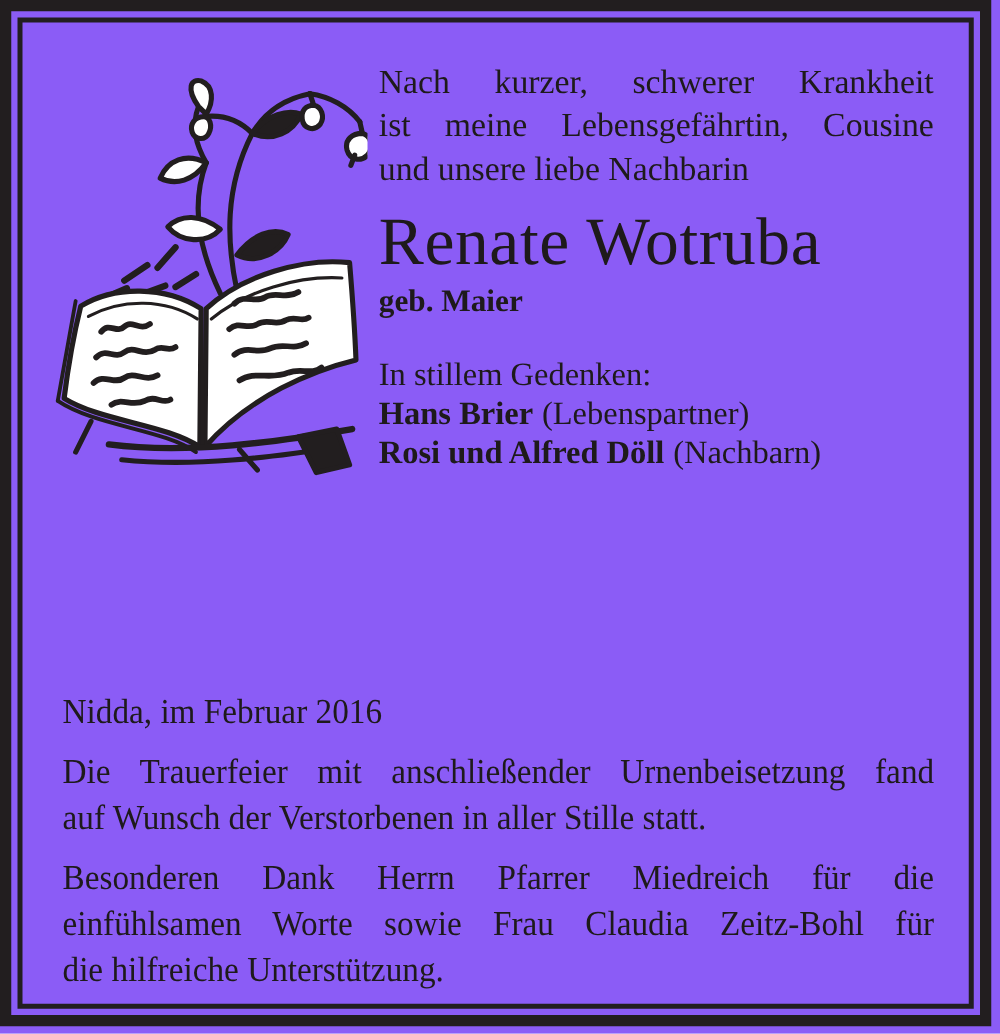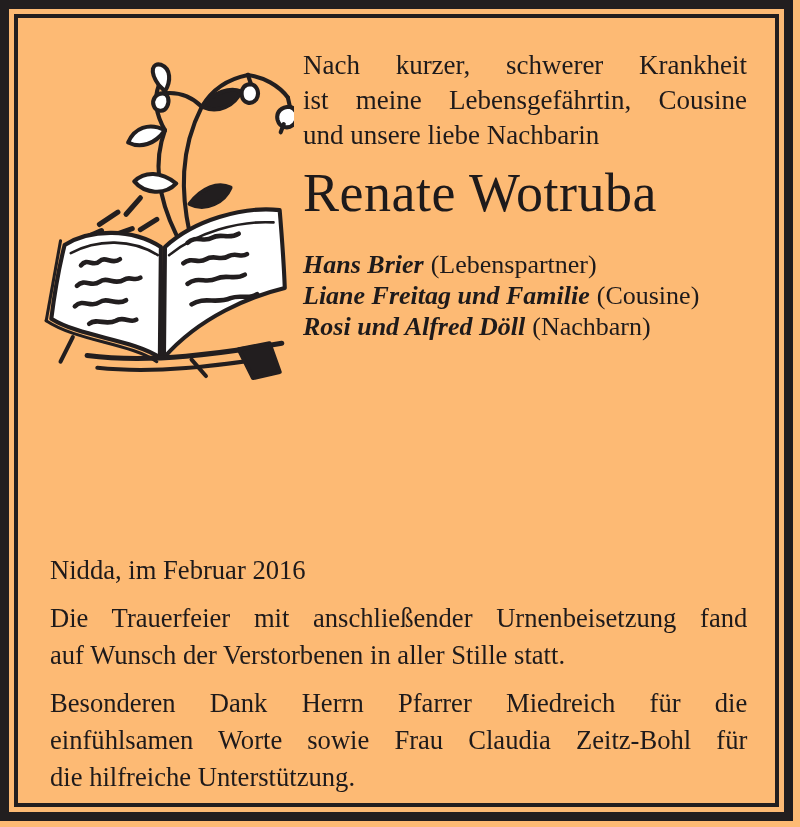--- a/index.html
+++ b/index.html
@@ -12,7 +12,7 @@
     position: relative;
     width: 800px;
     height: 827px;
-    background: #fdba74;
+    background: #8b5cf6;
     color: #1e1a1b;
     overflow: hidden;
   }

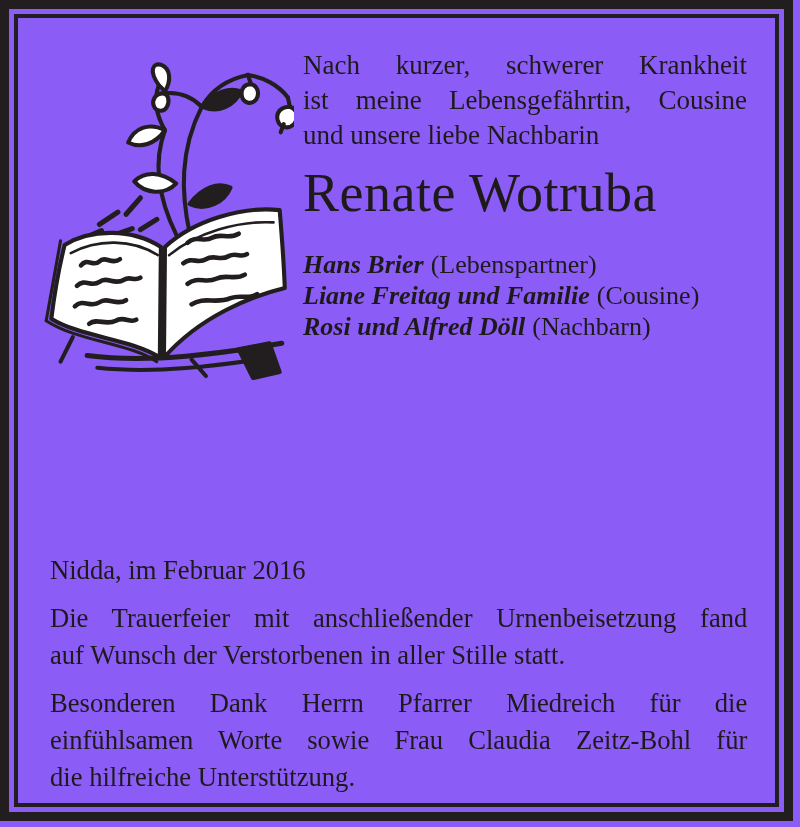--- a/index.html
+++ b/index.html
@@ -164,6 +164,7 @@
           </div>
 
           <div class="deceased-name">Renate Wotruba</div>
+          <div class="birth-name">geb. Maier</div>
 
 
           <div class="gedenken">

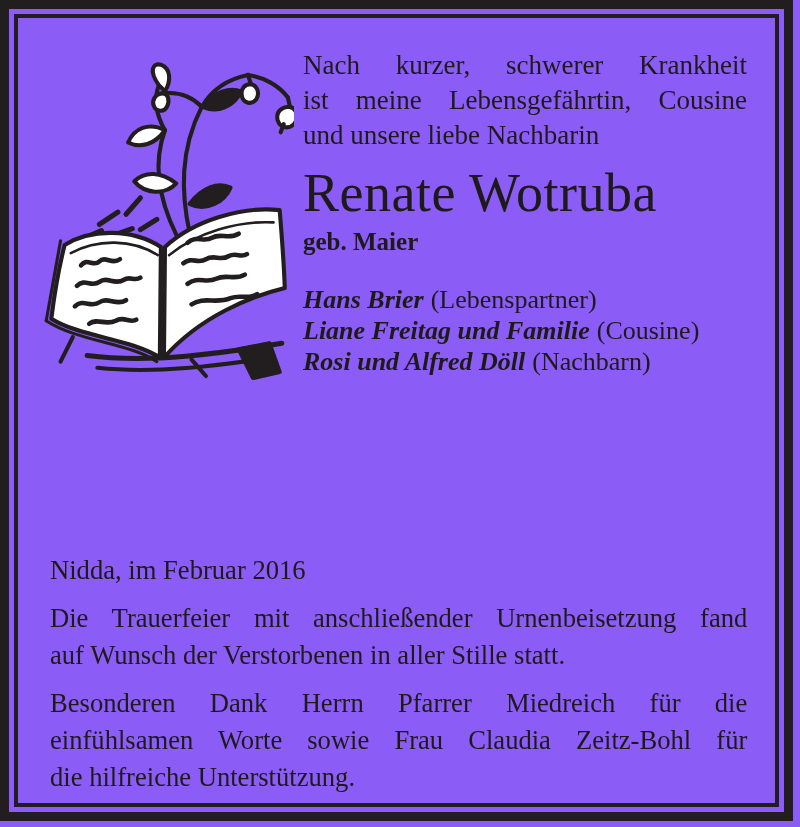--- a/index.html
+++ b/index.html
@@ -168,6 +168,7 @@
 
 
           <div class="gedenken">
+            <div class="lline">In stillem Gedenken:</div>
             <div class="lline">
               <span class="mourner-name">Hans Brier</span><span class="mourner-rel">(Lebenspartner)</span>
             </div>

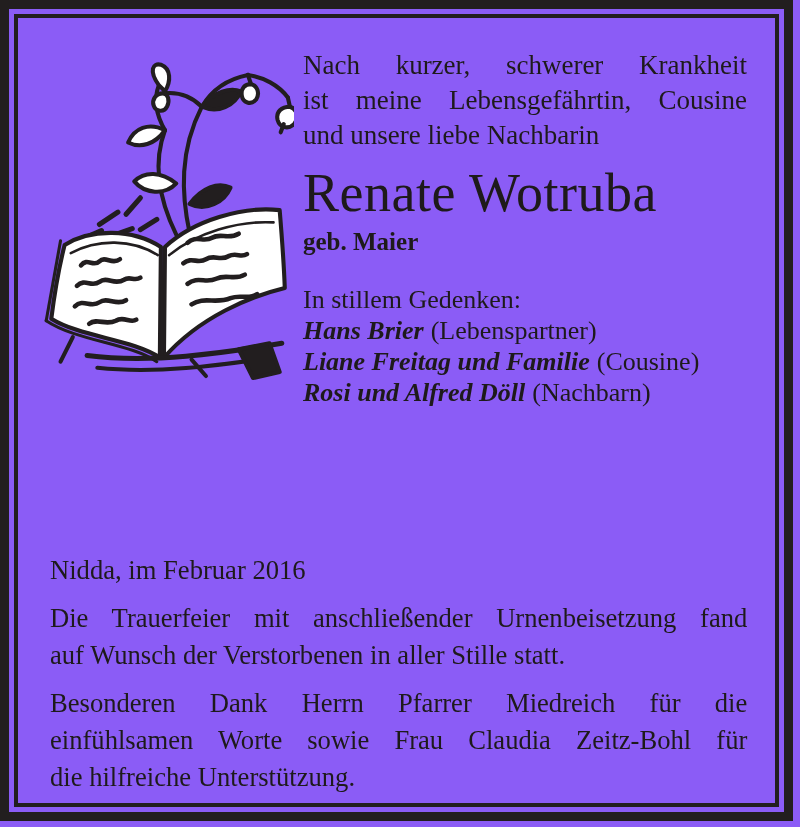--- a/index.html
+++ b/index.html
@@ -74,7 +74,7 @@
     font-size: 26px;
     line-height: 31px;
   }
-  .mourner-name { font-weight: bold; font-style: italic; }
+  .mourner-name { font-weight: bold; }
   .mourner-rel { margin-left: 7px; text-align: center; }
   
   .bottom-block {

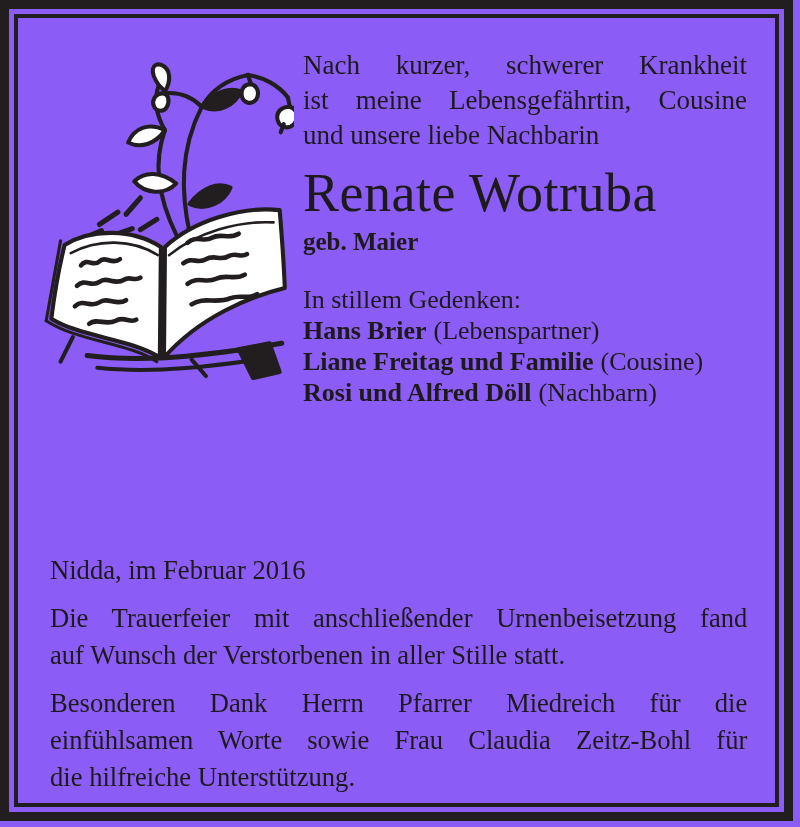--- a/index.html
+++ b/index.html
@@ -173,9 +173,6 @@
               <span class="mourner-name">Hans Brier</span><span class="mourner-rel">(Lebenspartner)</span>
             </div>
             <div class="lline">
-              <span class="mourner-name">Liane Freitag und Familie</span><span class="mourner-rel">(Cousine)</span>
-            </div>
-            <div class="lline">
               <span class="mourner-name">Rosi und Alfred Döll</span><span class="mourner-rel">(Nachbarn)</span>
             </div>
           </div>

